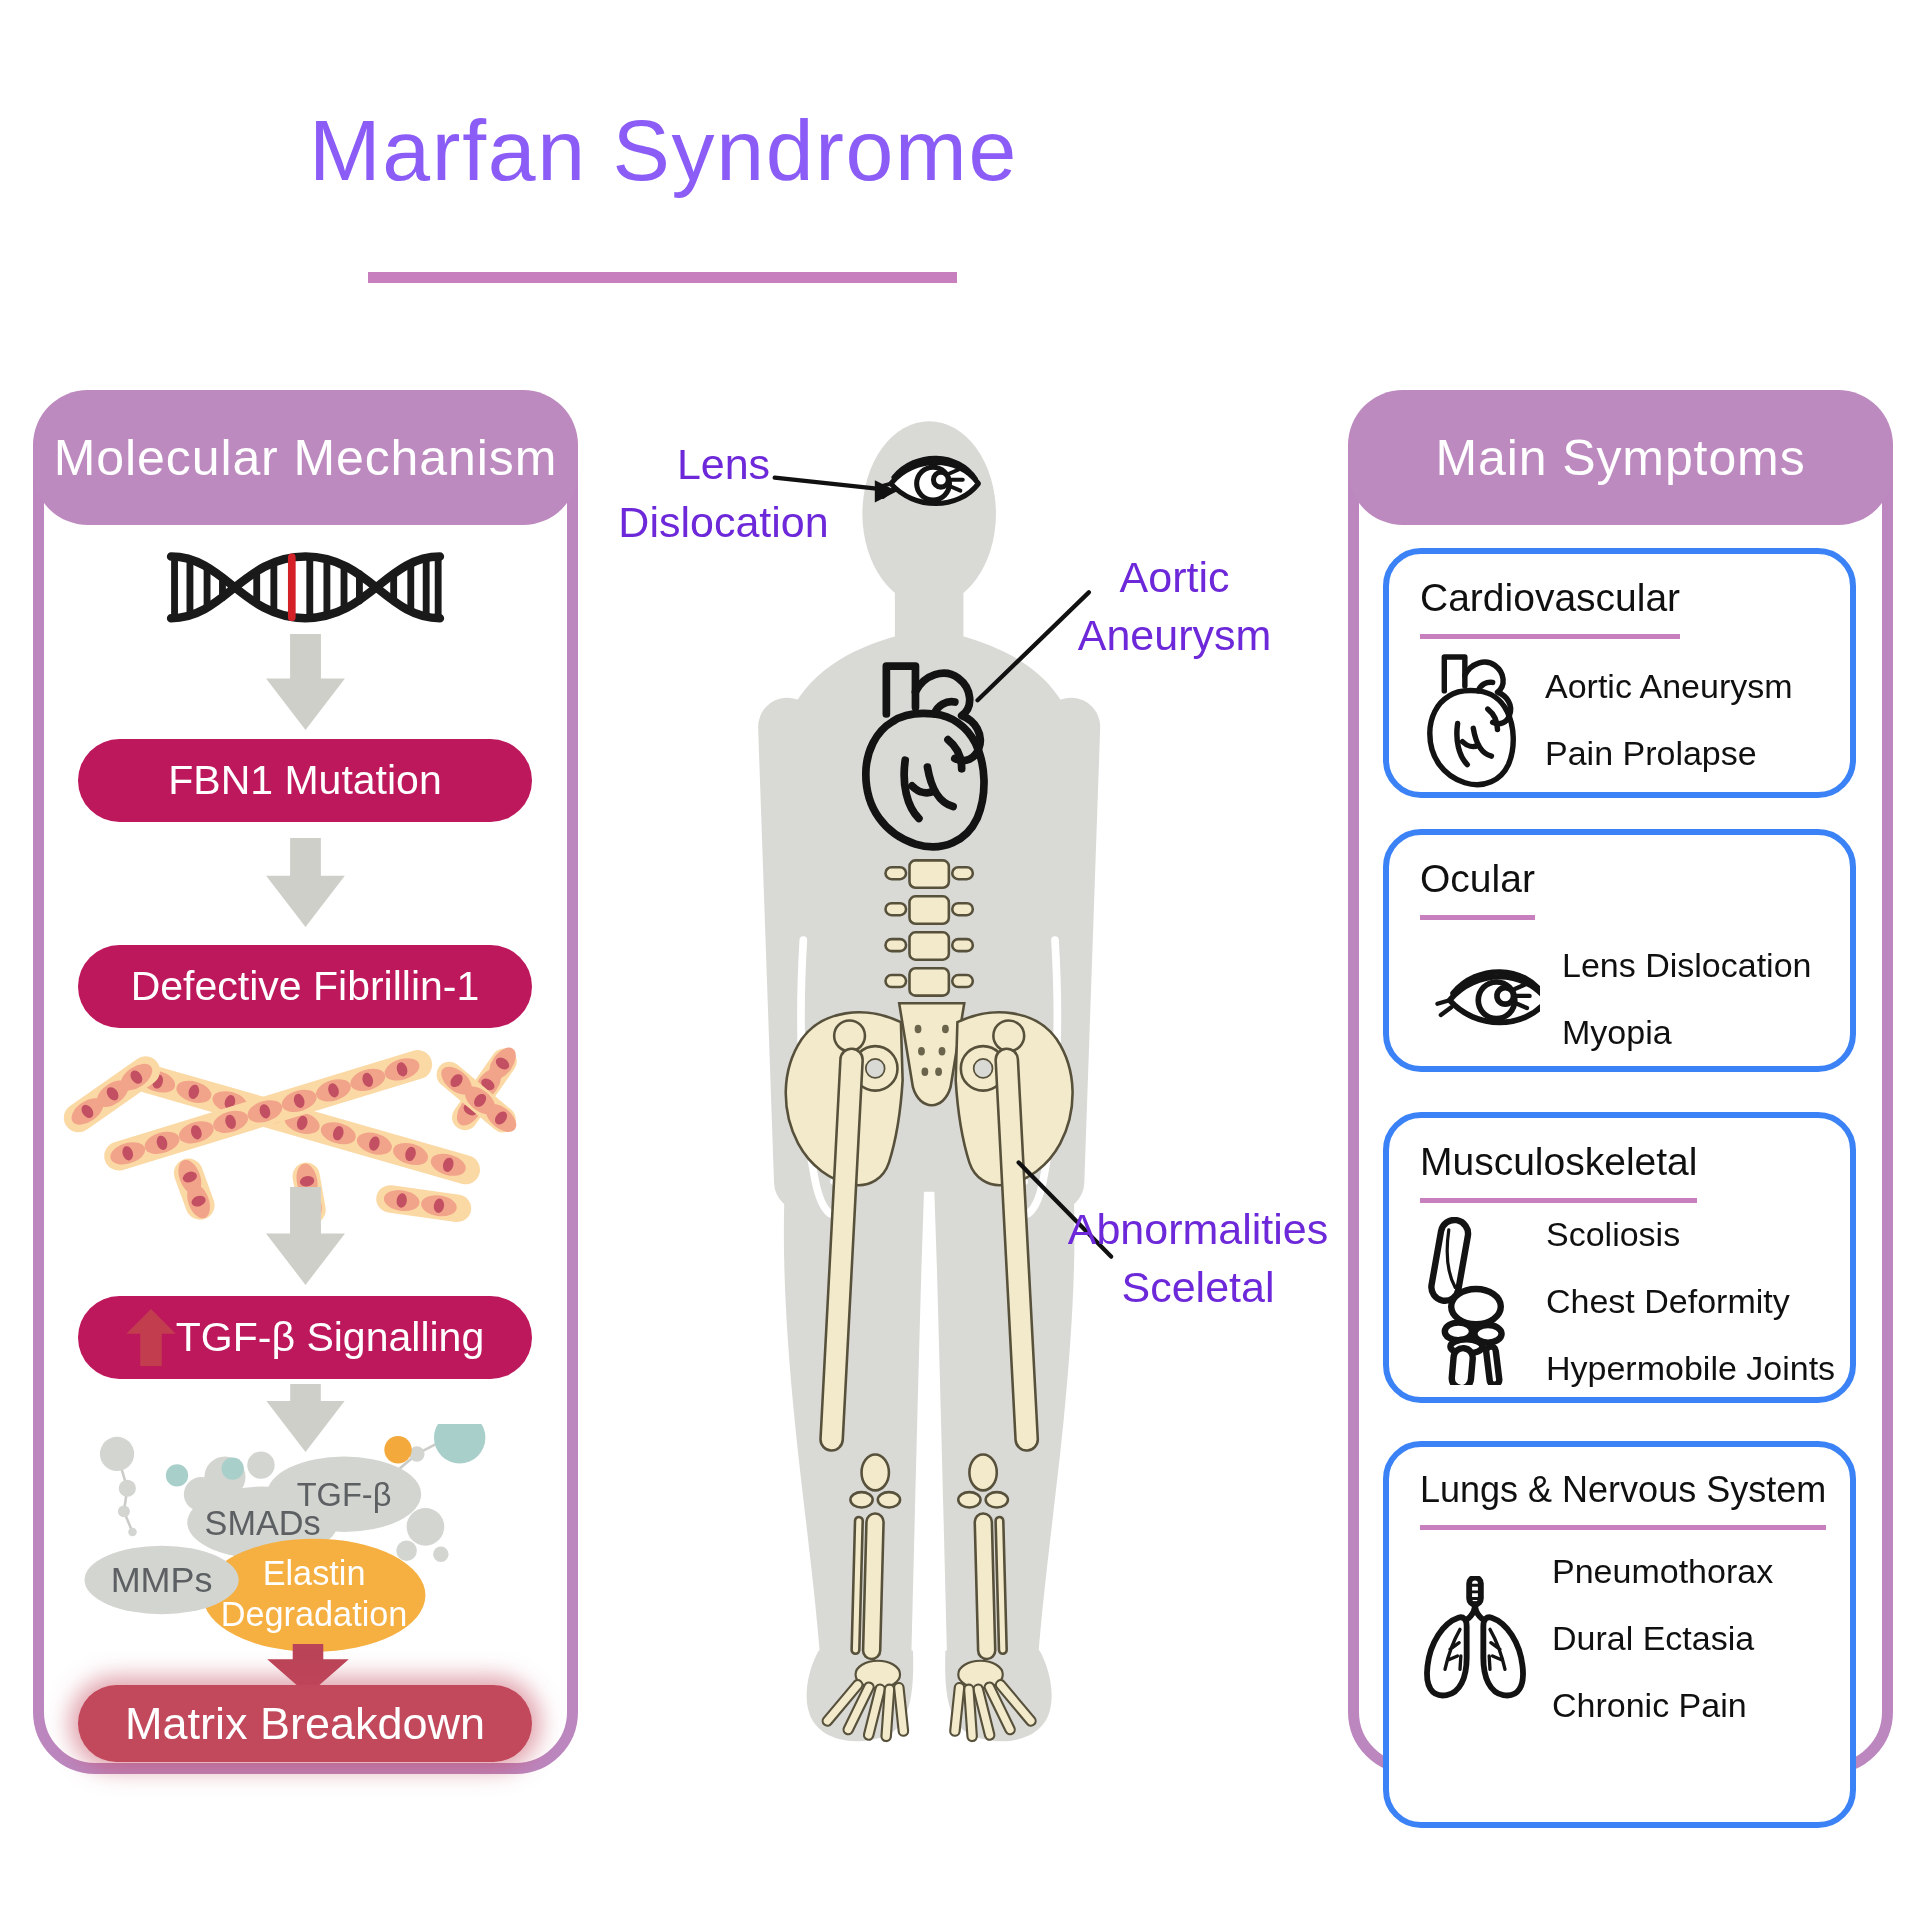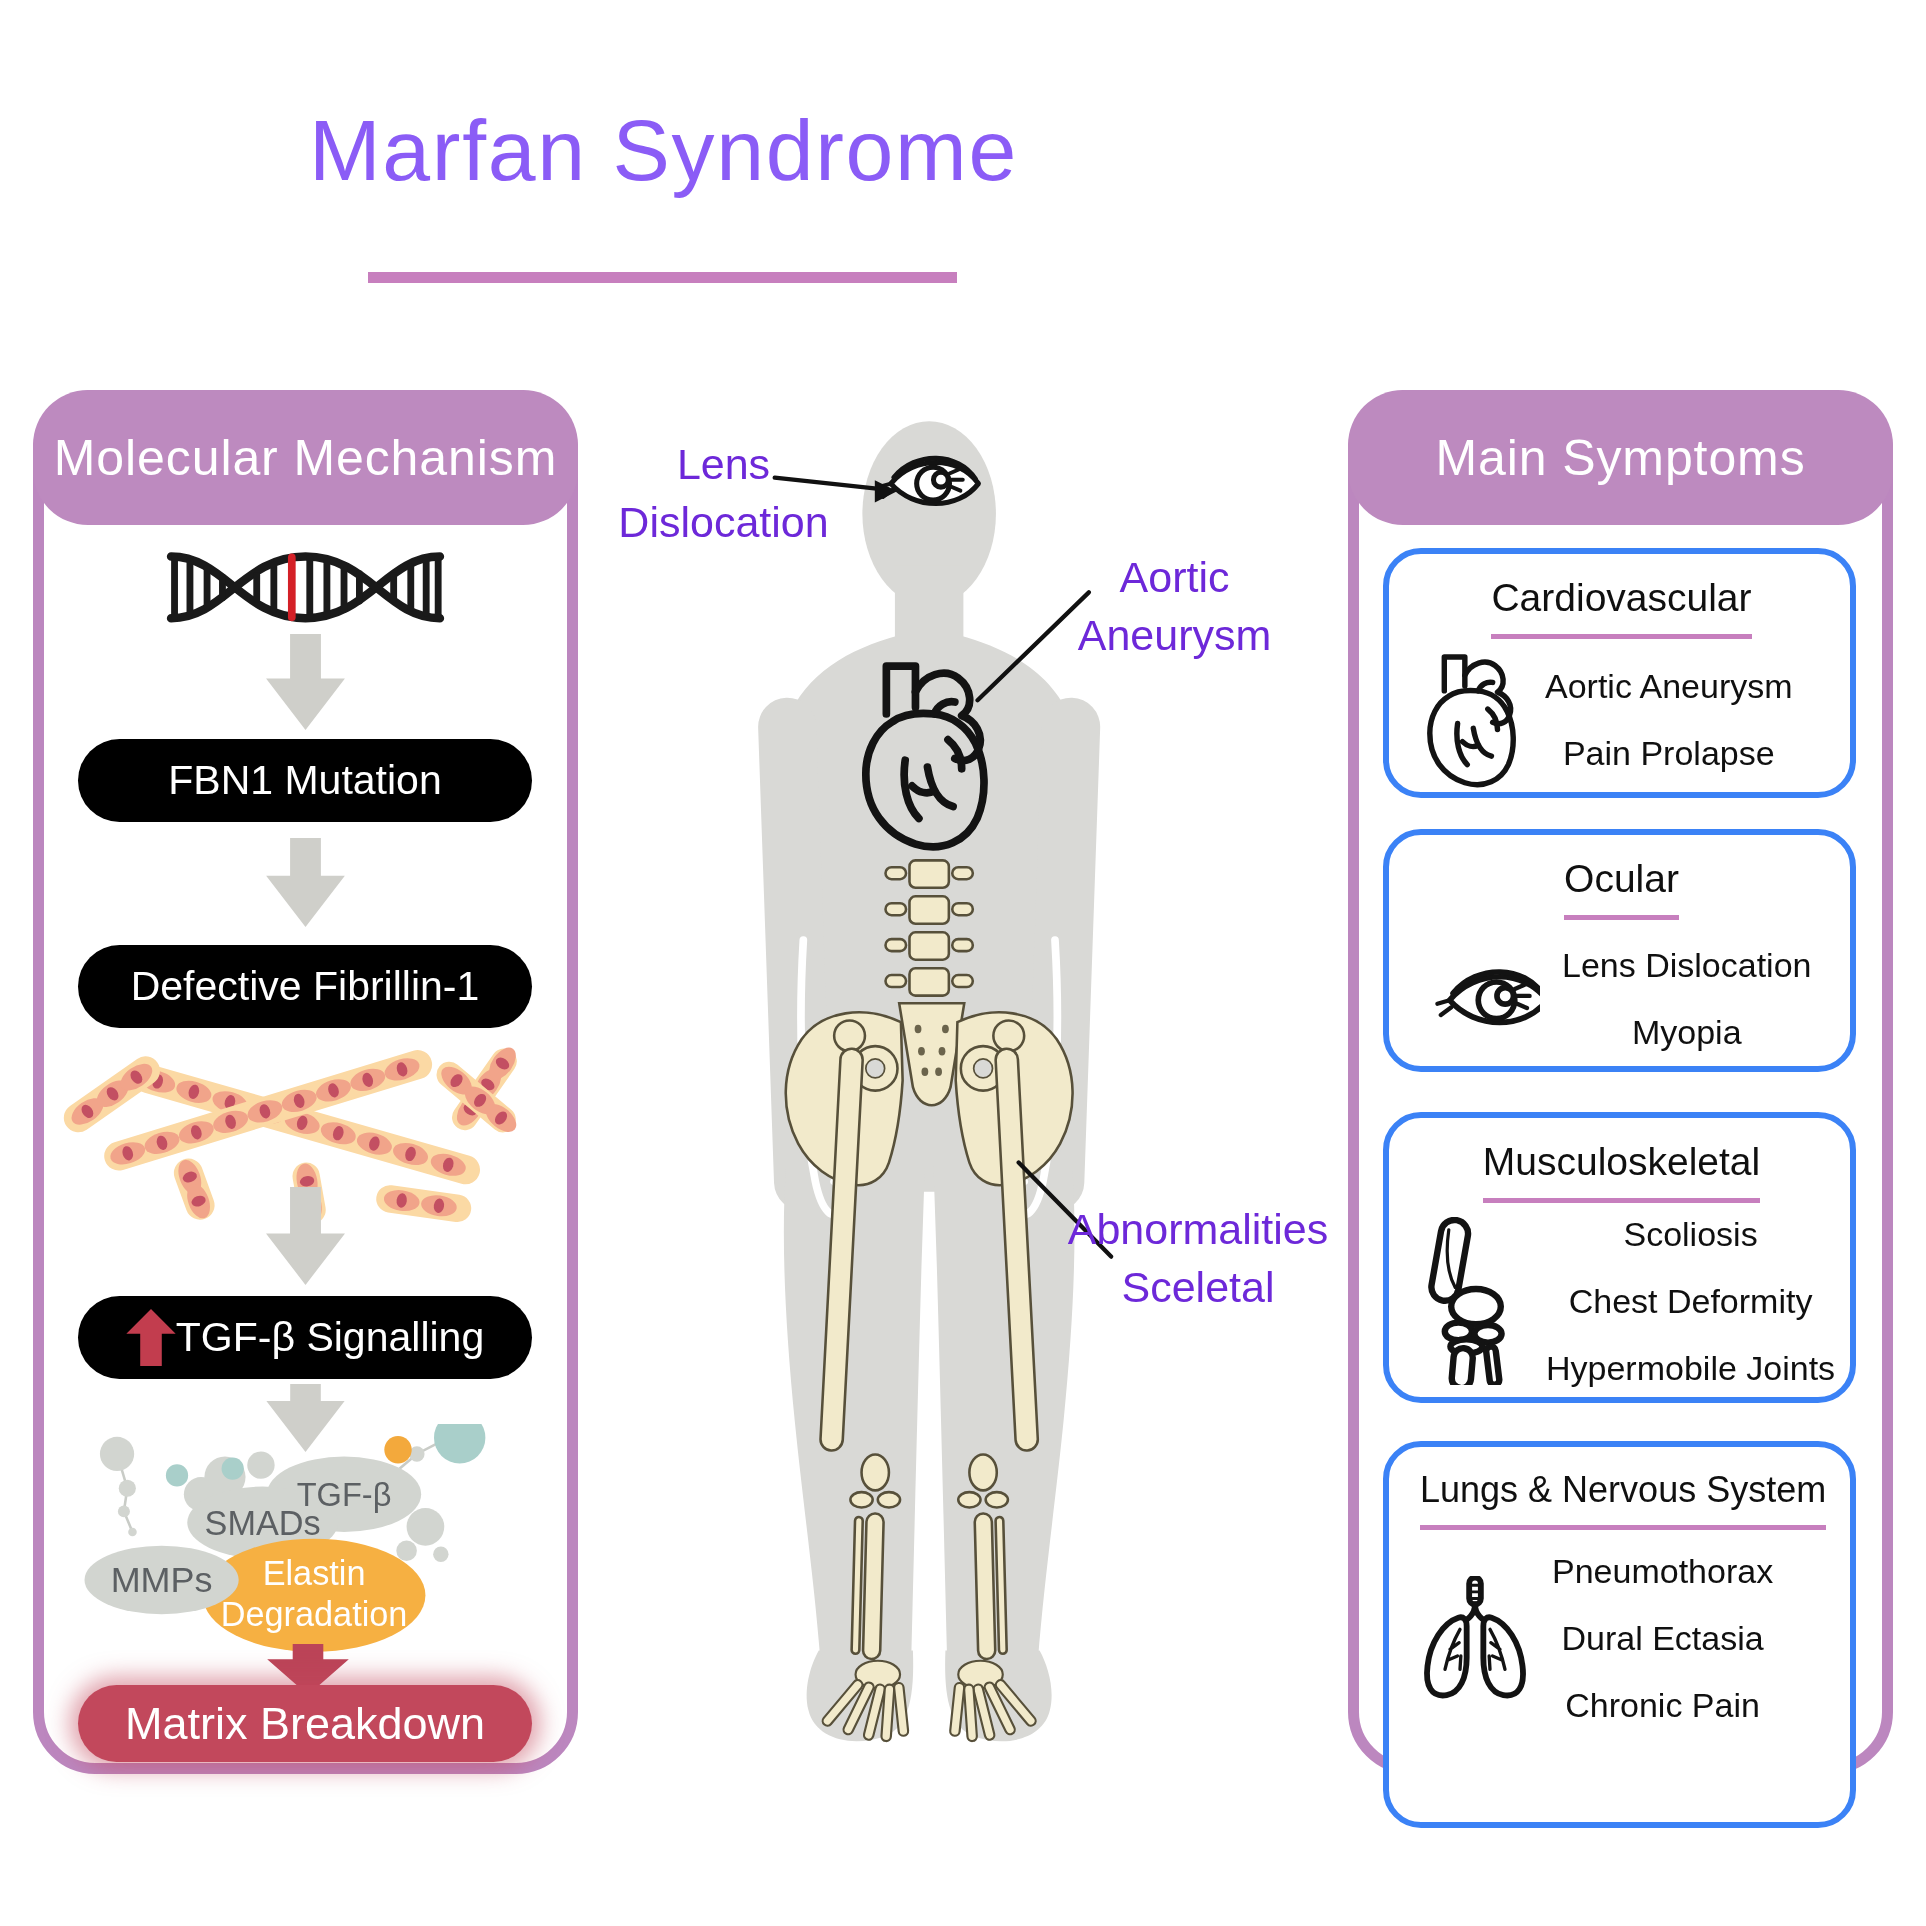--- a/index.html
+++ b/index.html
@@ -11,7 +11,7 @@
   .title-underline{position:absolute;left:368px;top:272px;width:589px;height:11px;background:#c77fbe;}
   
   .panel{position:absolute;top:390px;width:545px;height:1384px;background:#fff;
-         border:11px solid #bc87bf;border-radius:62px;box-sizing:border-box;text-align:center;}
+         border:11px solid #bc87bf;border-radius:62px;box-sizing:border-box;}
   .panel.left{left:33px;}
   .panel.right{left:1348px;}
   .panel-header{position:absolute;top:-11px;left:-11px;right:-11px;height:135px;

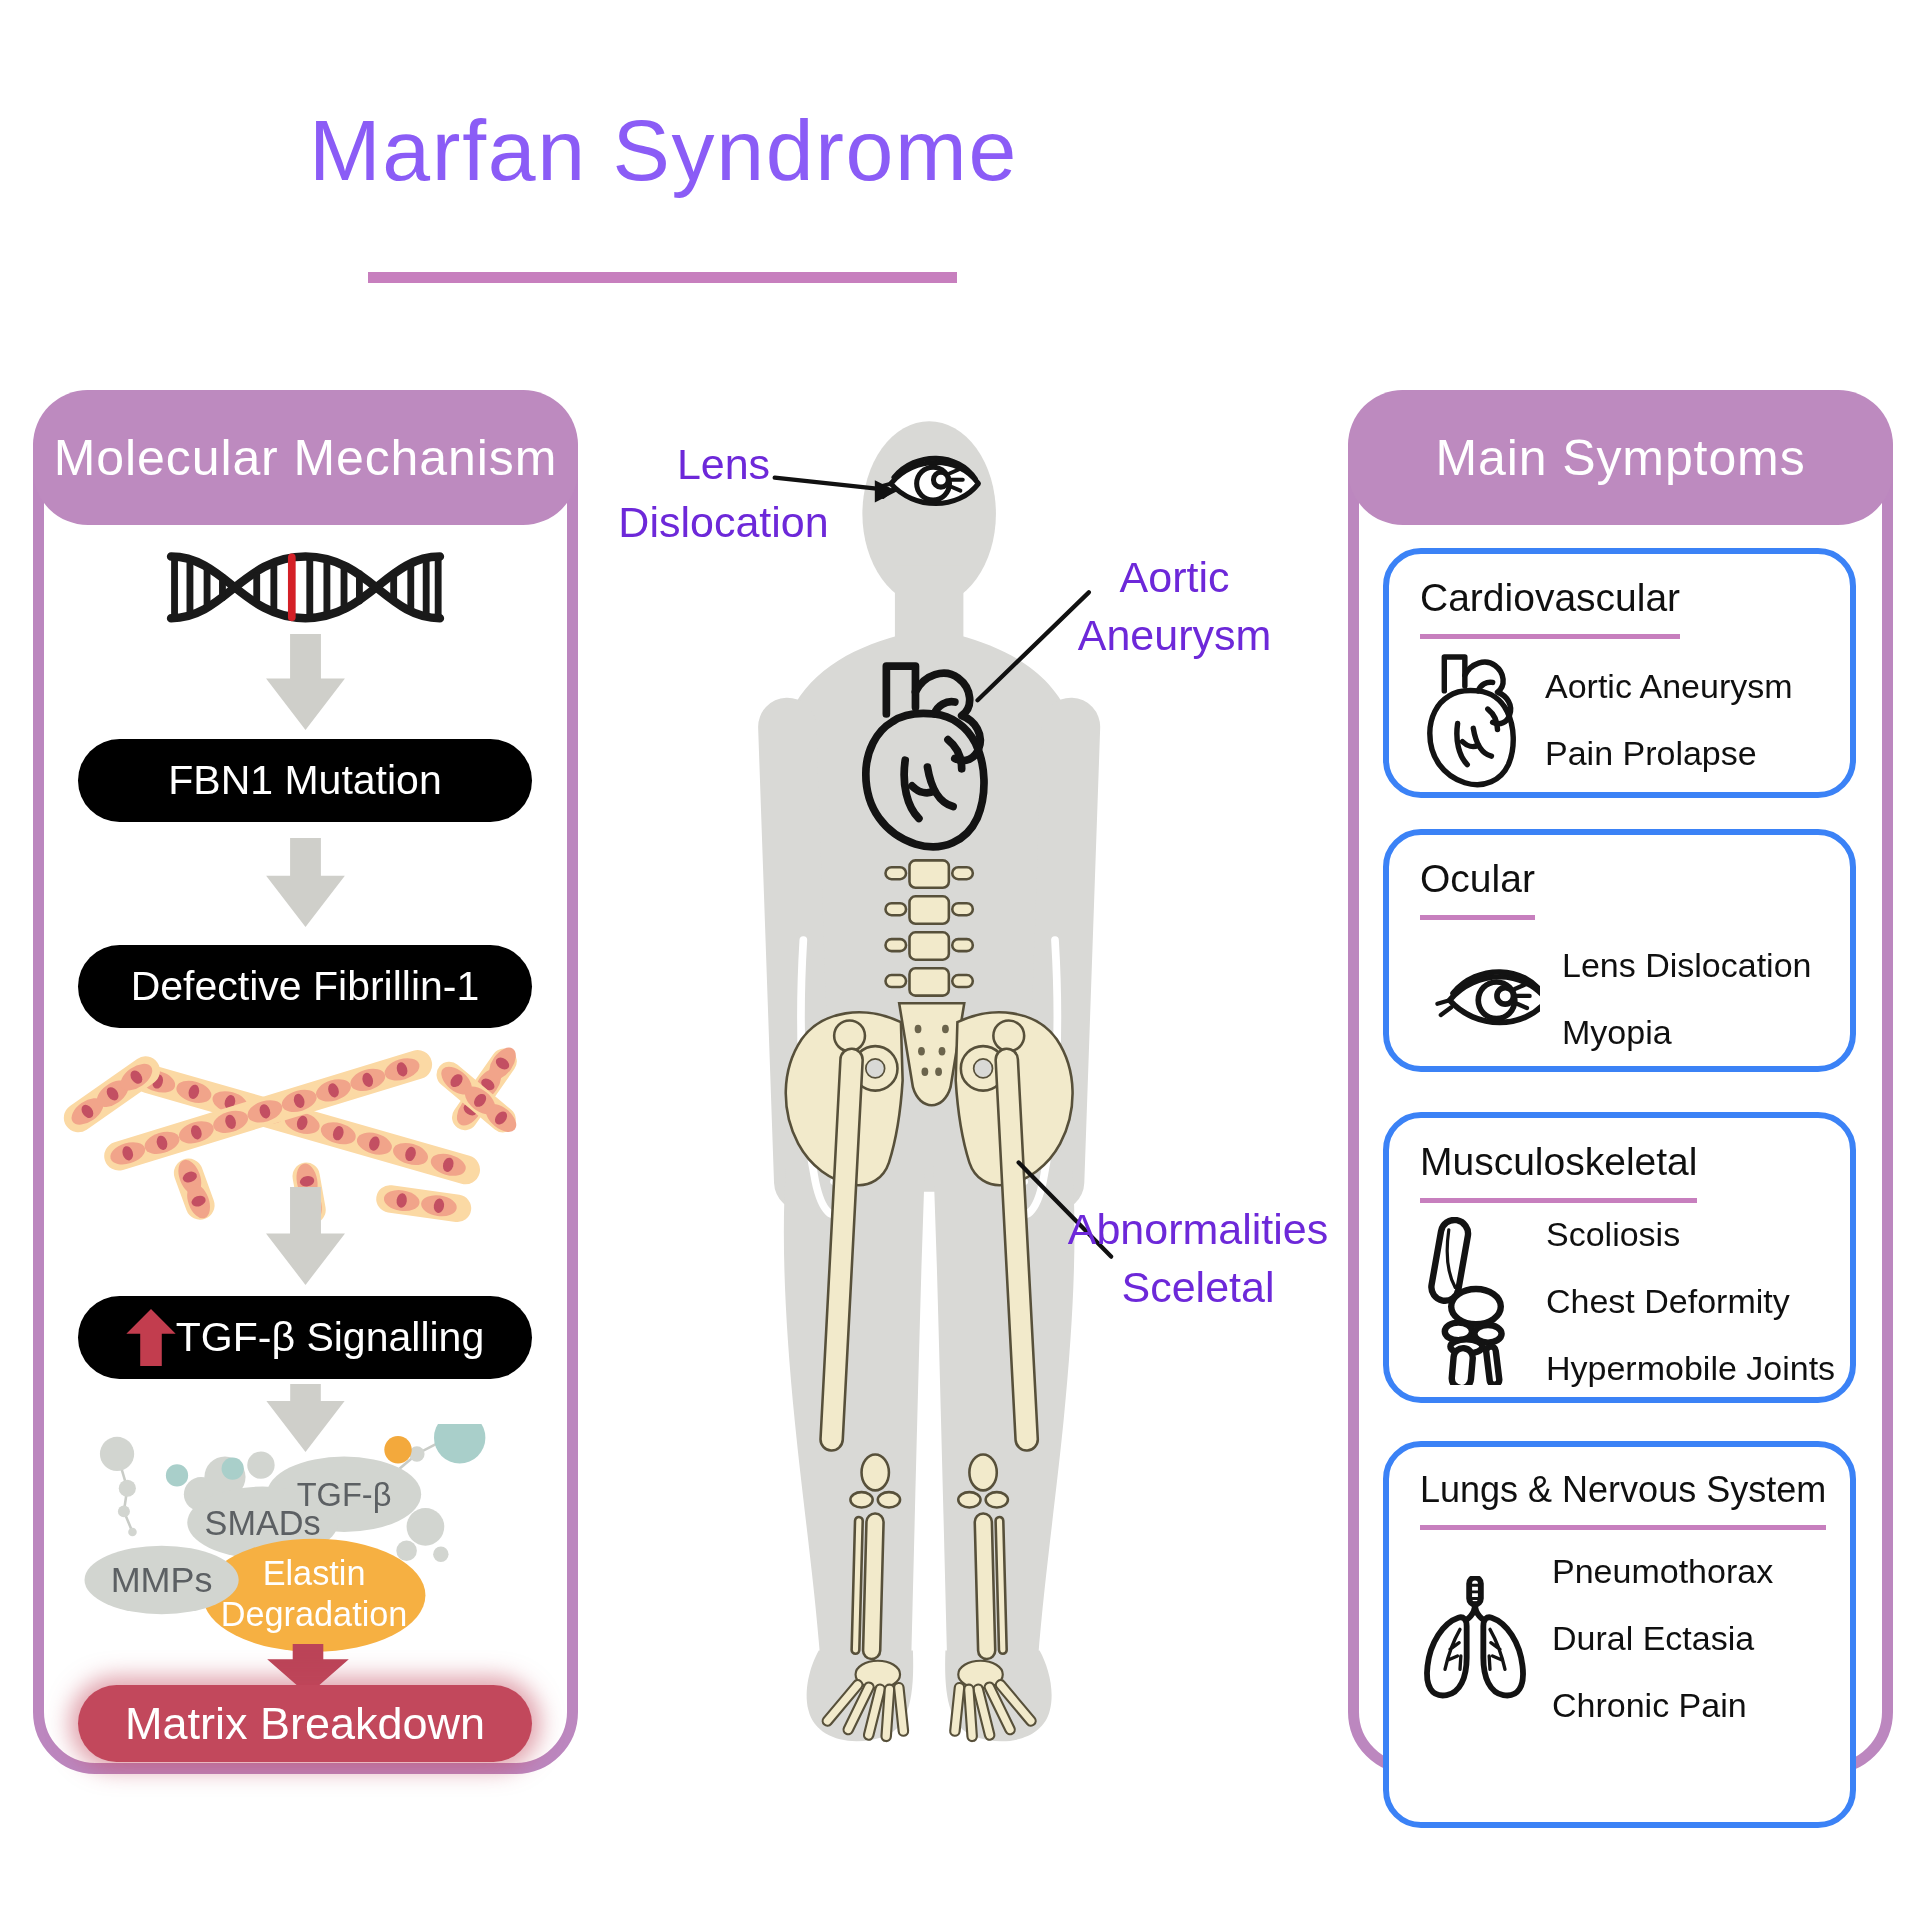--- a/index.html
+++ b/index.html
@@ -19,7 +19,7 @@
                 color:#fff;font-size:50px;letter-spacing:0.9px;white-space:nowrap;}
   .pcontent{position:absolute;left:0;top:0;width:523px;height:1362px;}
   
-  .step-pill{position:absolute;left:34px;width:454px;height:83px;background:#000000;border-radius:43px;
+  .step-pill{position:absolute;left:34px;width:454px;height:83px;background:#be185d;border-radius:43px;
              color:#fff;font-size:41px;display:flex;align-items:center;justify-content:center;
              white-space:nowrap;box-sizing:border-box;}
   .pill-tgf{}

